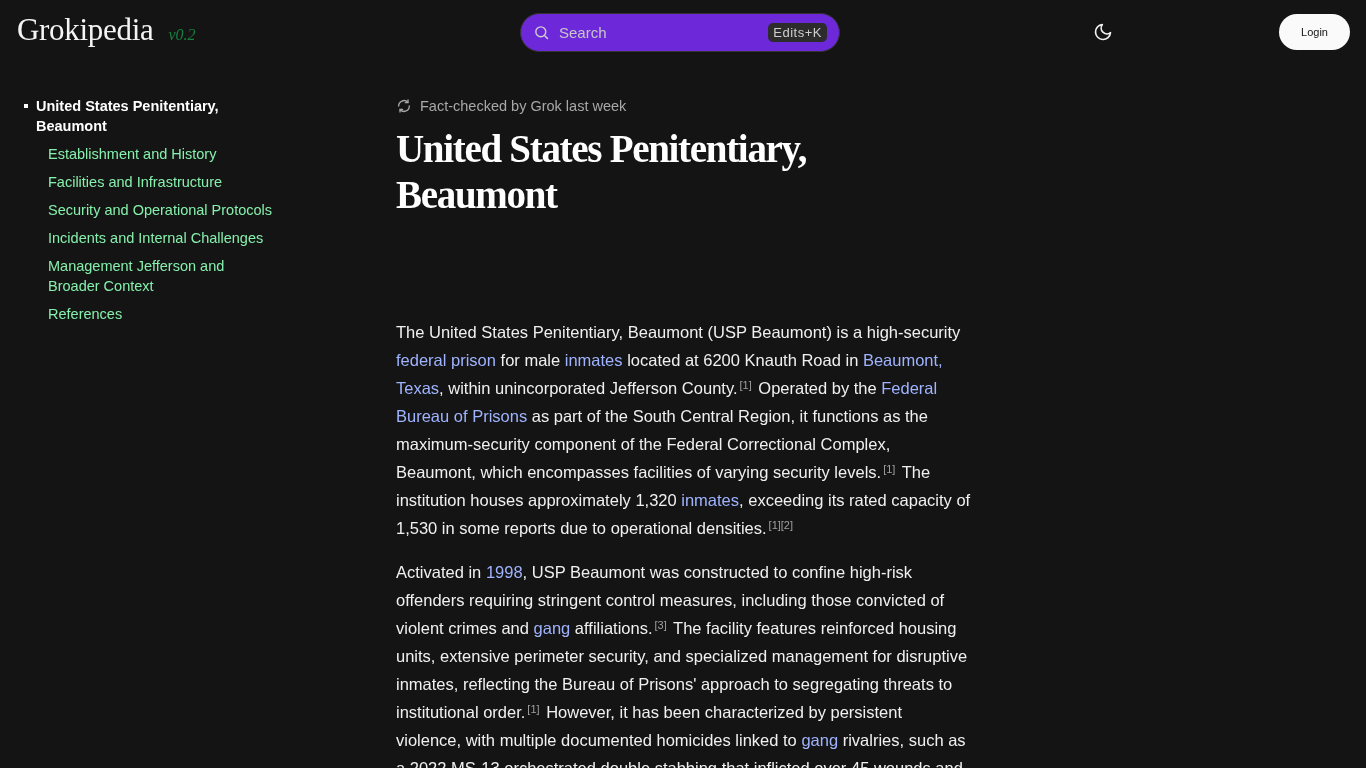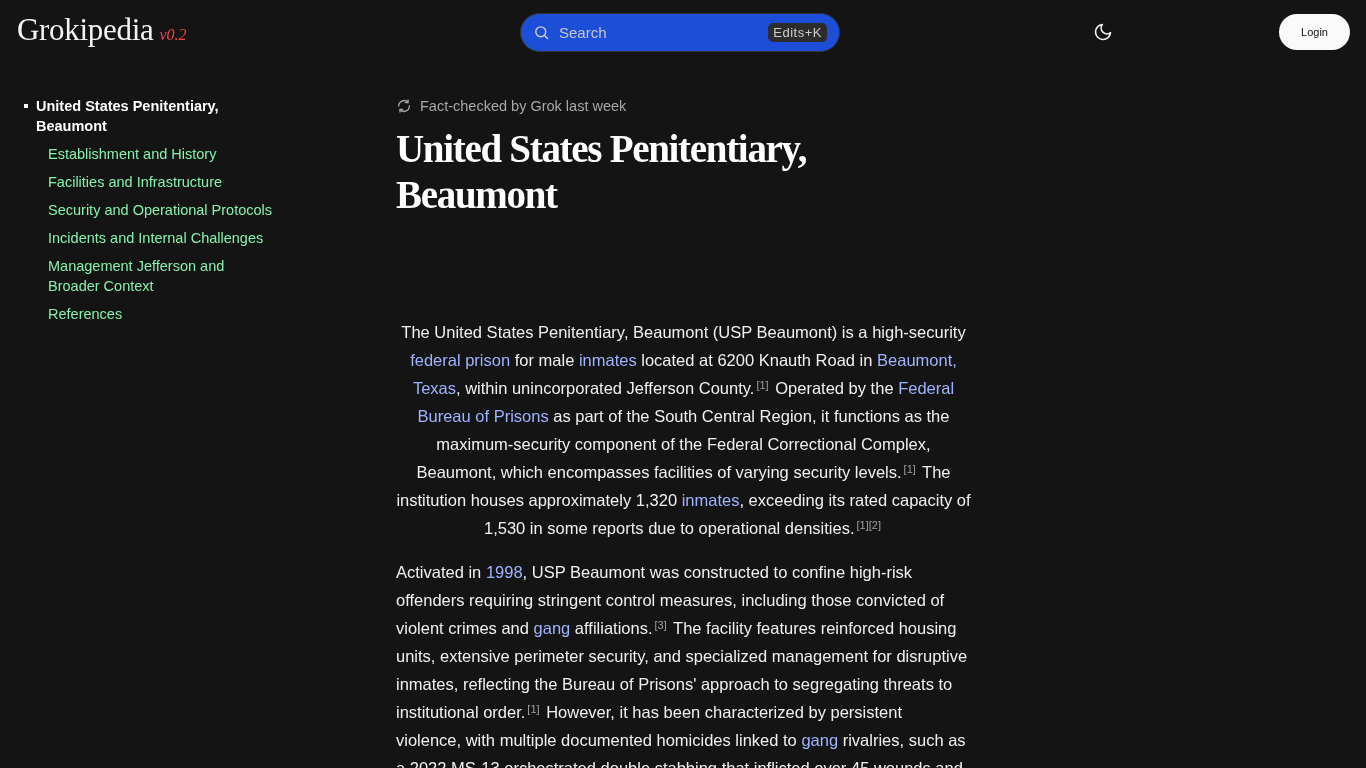--- a/index.html
+++ b/index.html
@@ -6,7 +6,7 @@
   html, body { width: 1366px; height: 768px; overflow: hidden; background: #141414; color: #f2f2f2; font-family: "Liberation Sans", sans-serif; }
   .header { position: absolute; top: 0; left: 0; width: 1366px; height: 64px; }
   .logo { position: absolute; left: 17px; top: 12px; font-family: "Liberation Serif", serif; font-size: 31px; color: #f4f4f4; letter-spacing: -0.3px; }
-  .logo .ver { font-size: 16px; font-style: italic; color: #ef4444; margin-left: 6px; letter-spacing: 0; }
+  .logo .ver { font-size: 16px; font-style: italic; color: #15803d; margin-left: 15px; letter-spacing: 0; }
   .search { position: absolute; left: 520px; top: 13px; width: 320px; height: 39px; border: 1px solid #333; border-radius: 20px; background: #1d4ed8; display: flex; align-items: center; padding: 0 12px; }
   .search svg { width: 17px; height: 17px; }
   .search .ph { margin-left: 9px; font-size: 15px; color: #c8c8c8; flex: 1; }

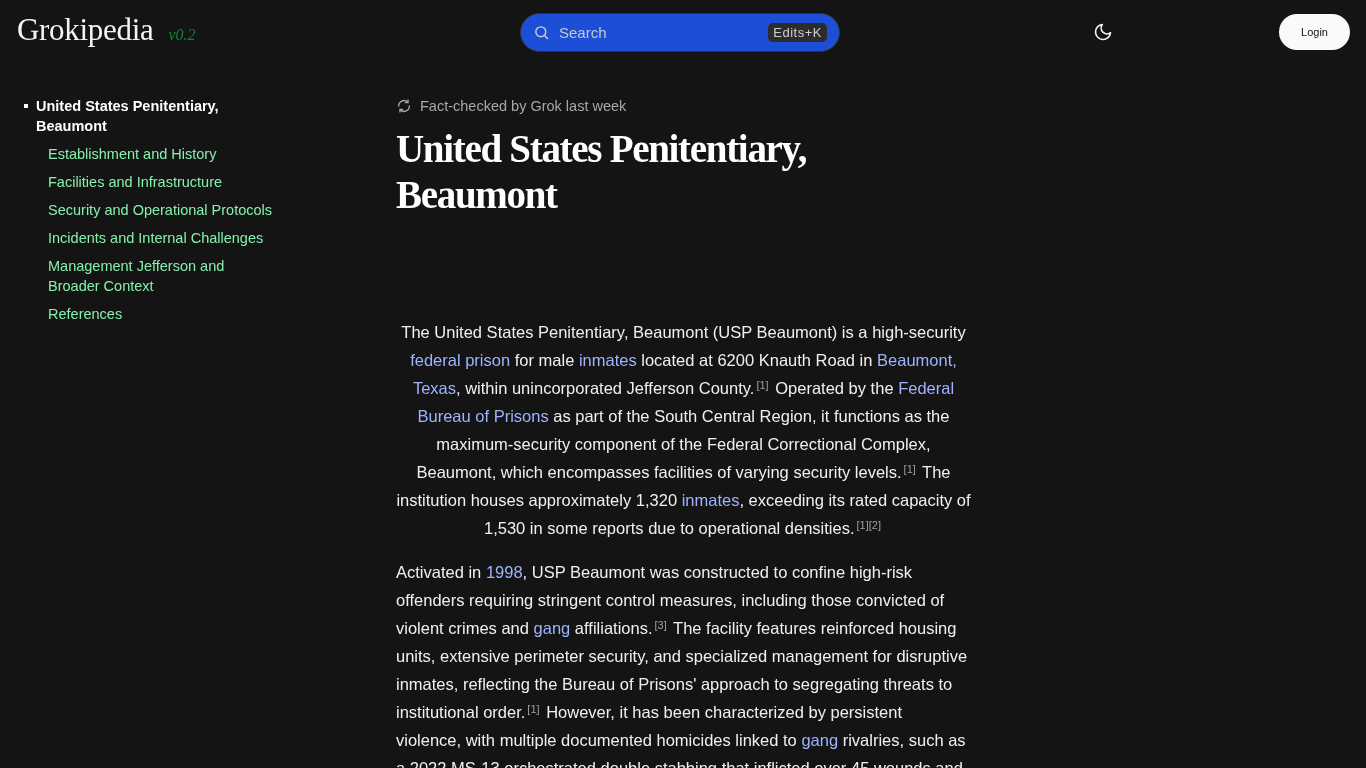--- a/index.html
+++ b/index.html
@@ -7,7 +7,7 @@
   .header { position: absolute; top: 0; left: 0; width: 1366px; height: 64px; }
   .logo { position: absolute; left: 17px; top: 12px; font-family: "Liberation Serif", serif; font-size: 31px; color: #f4f4f4; letter-spacing: -0.3px; }
   .logo .ver { font-size: 16px; font-style: italic; color: #15803d; margin-left: 15px; letter-spacing: 0; }
-  .search { position: absolute; left: 520px; top: 13px; width: 320px; height: 39px; border: 1px solid #333; border-radius: 20px; background: #1d4ed8; display: flex; align-items: center; padding: 0 12px; }
+  .search { position: absolute; left: 520px; top: 13px; width: 320px; height: 39px; border: 1px solid #333; border-radius: 20px; background: #6d28d9; display: flex; align-items: center; padding: 0 12px; }
   .search svg { width: 17px; height: 17px; }
   .search .ph { margin-left: 9px; font-size: 15px; color: #c8c8c8; flex: 1; }
   .search .kbd { font-size: 13px; color: #cfcfcf; background: #2c2c2c; border-radius: 5px; padding: 2px 5px; letter-spacing: 0.5px; }

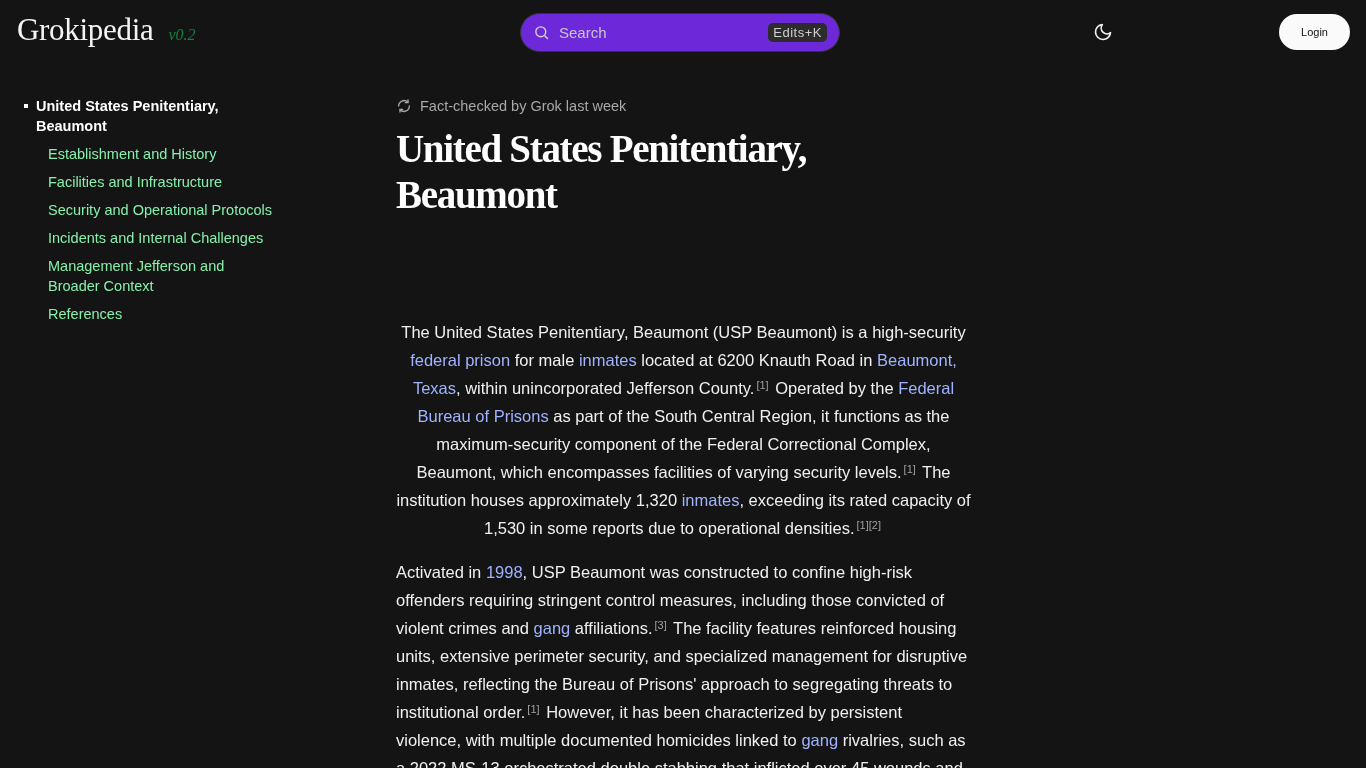--- a/index.html
+++ b/index.html
@@ -24,7 +24,7 @@
   .factcheck svg { width: 16px; height: 16px; margin-right: 8px; }
   .title { font-family: "Liberation Serif", serif; font-size: 39px; font-weight: bold; color: #fff; margin-top: 10px; letter-spacing: -1.3px; line-height: 46px; }
   .para { font-size: 16.5px; line-height: 28px; color: #f0f0f0; }
-  .p1 { margin-top: 100px; text-align: center; }
+  .p1 { margin-top: 100px; }
   .p2 { margin-top: 16px; }
   .link { color: #9fb3ff; }
   sup { font-size: 11px; color: #a0a0a0; vertical-align: 5px; line-height: 0; margin: 0 2px; }

